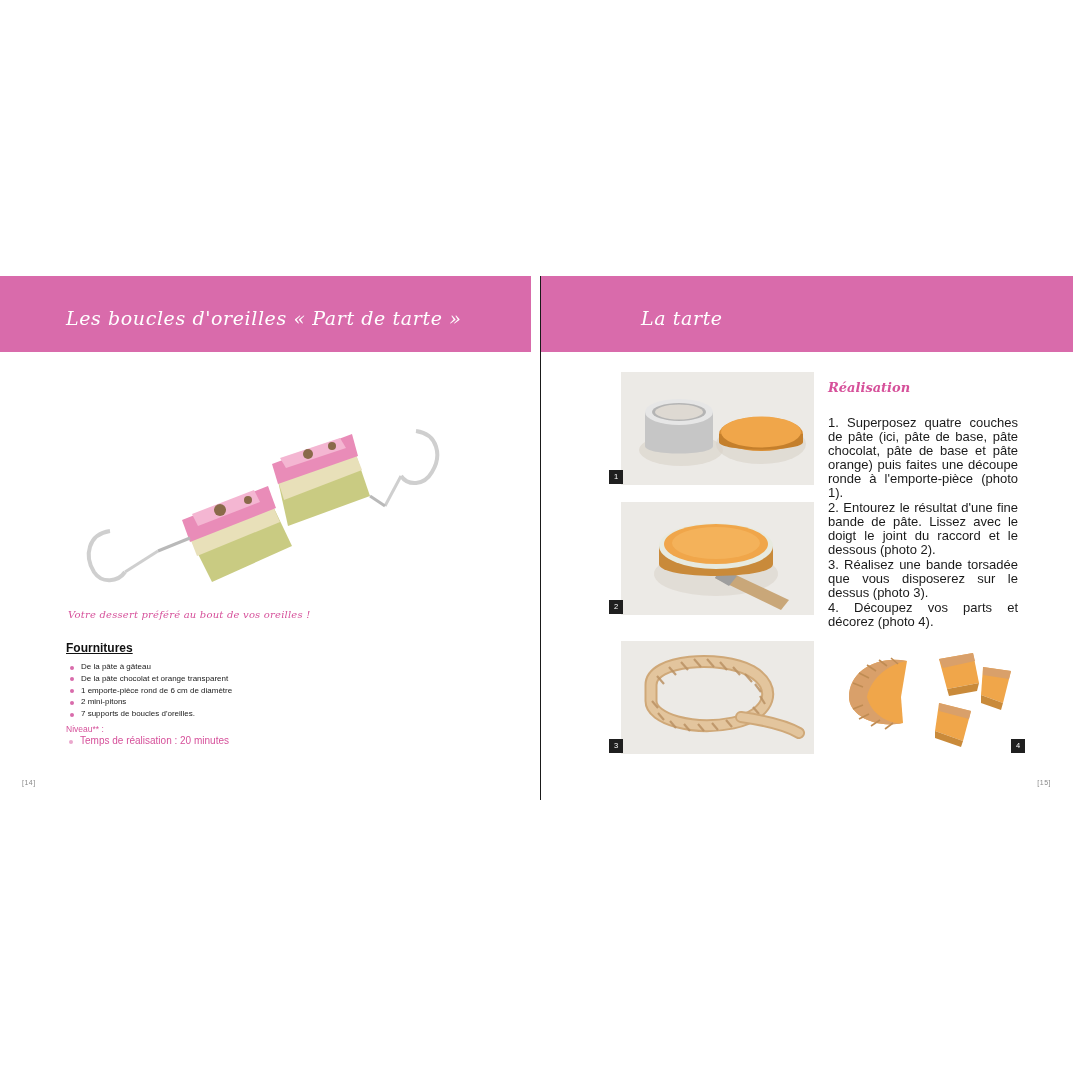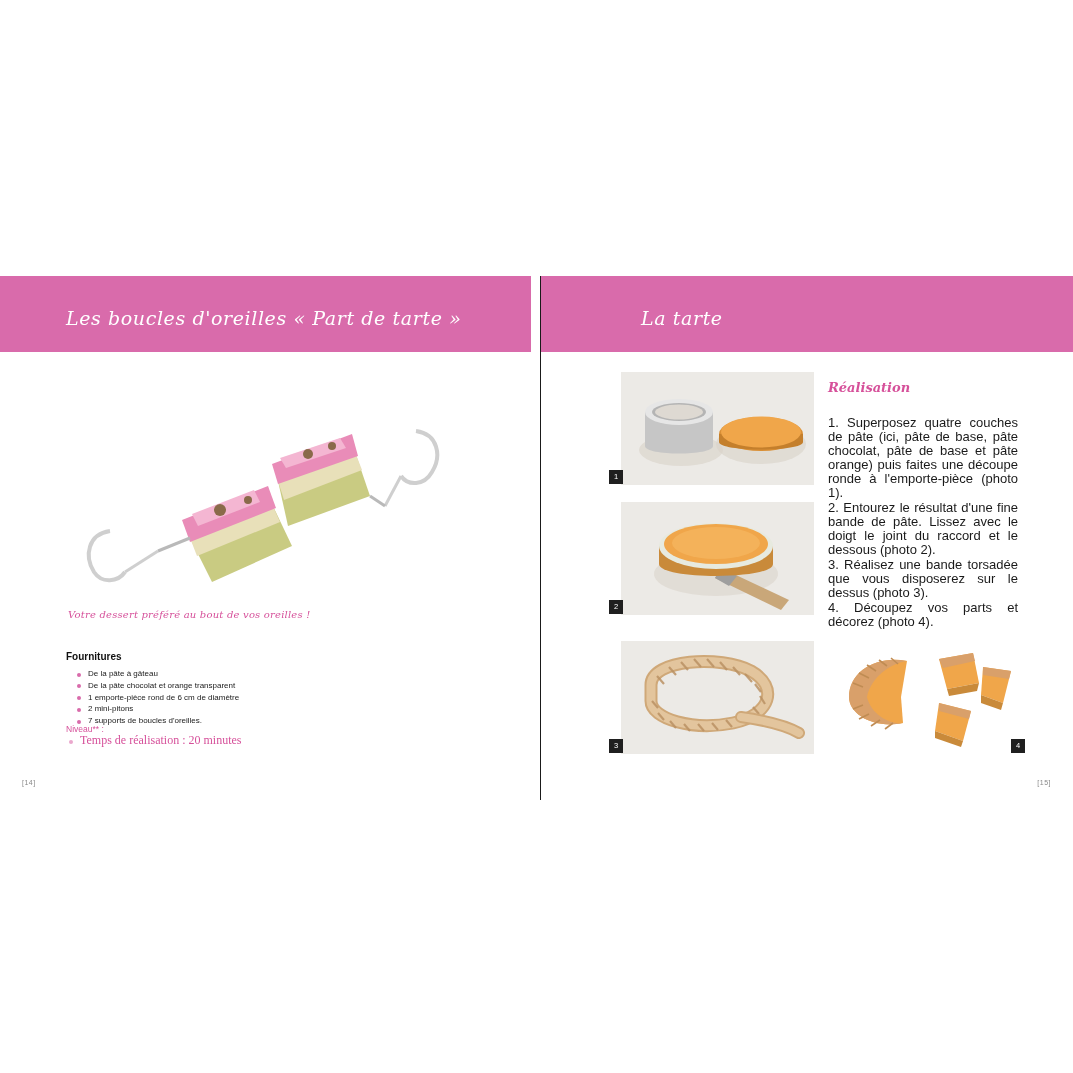--- a/index.html
+++ b/index.html
@@ -89,10 +89,11 @@
   .supplies-title {
     position: absolute;
     left: 66px;
-    top: 375px;
-    font-size: 10px;
+    top: 365px;
+    font-size: 12px;
     font-weight: bold;
     color: #111111;
+    text-decoration: underline;
   }
   .supplies-list {
     position: absolute;

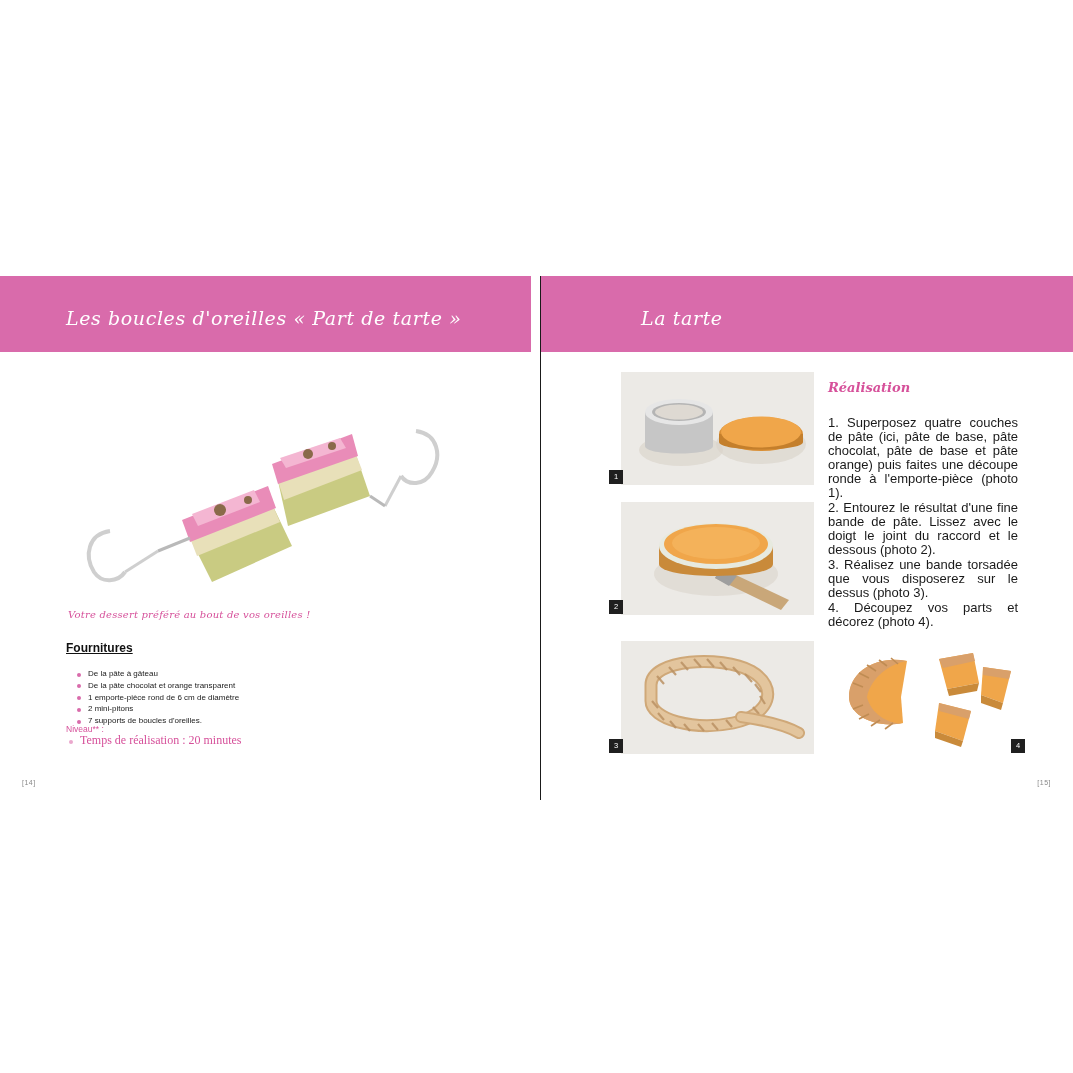--- a/index.html
+++ b/index.html
@@ -99,7 +99,7 @@
     position: absolute;
     left: 66px;
     top: 384px;
-    margin: 8px;
+    margin: 1px;
     padding: 0;
     list-style: none;
   }

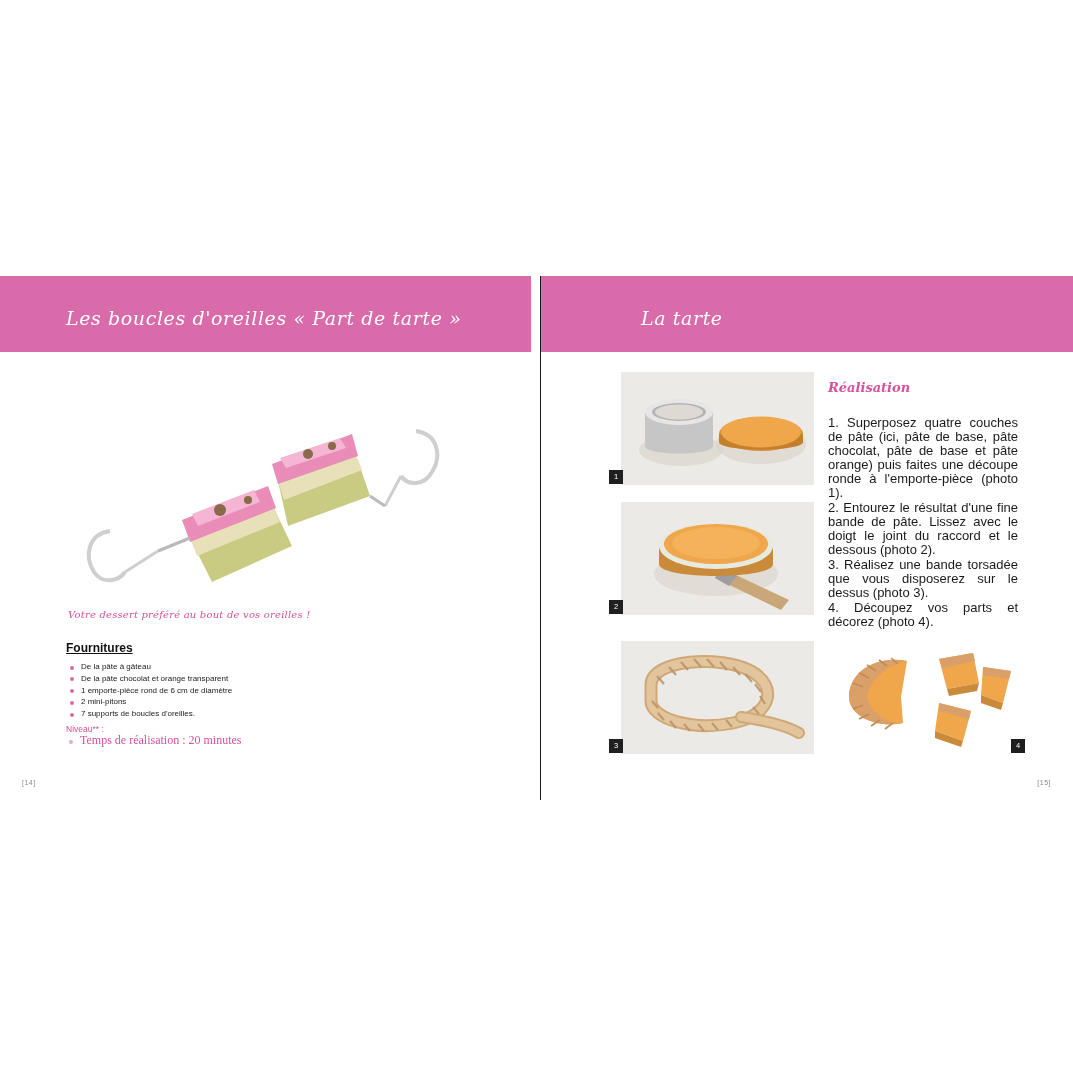--- a/index.html
+++ b/index.html
@@ -141,11 +141,10 @@
   .level-list li {
     position: relative;
     padding-left: 14px;
-    font-size: 12px;
+    font-size: 10px;
     line-height: 11.8px;
     color: #d6509a;
     white-space: nowrap;
-    font-family: Liberation Serif, serif;
   }
   .level-list li::before {
     content: "";

